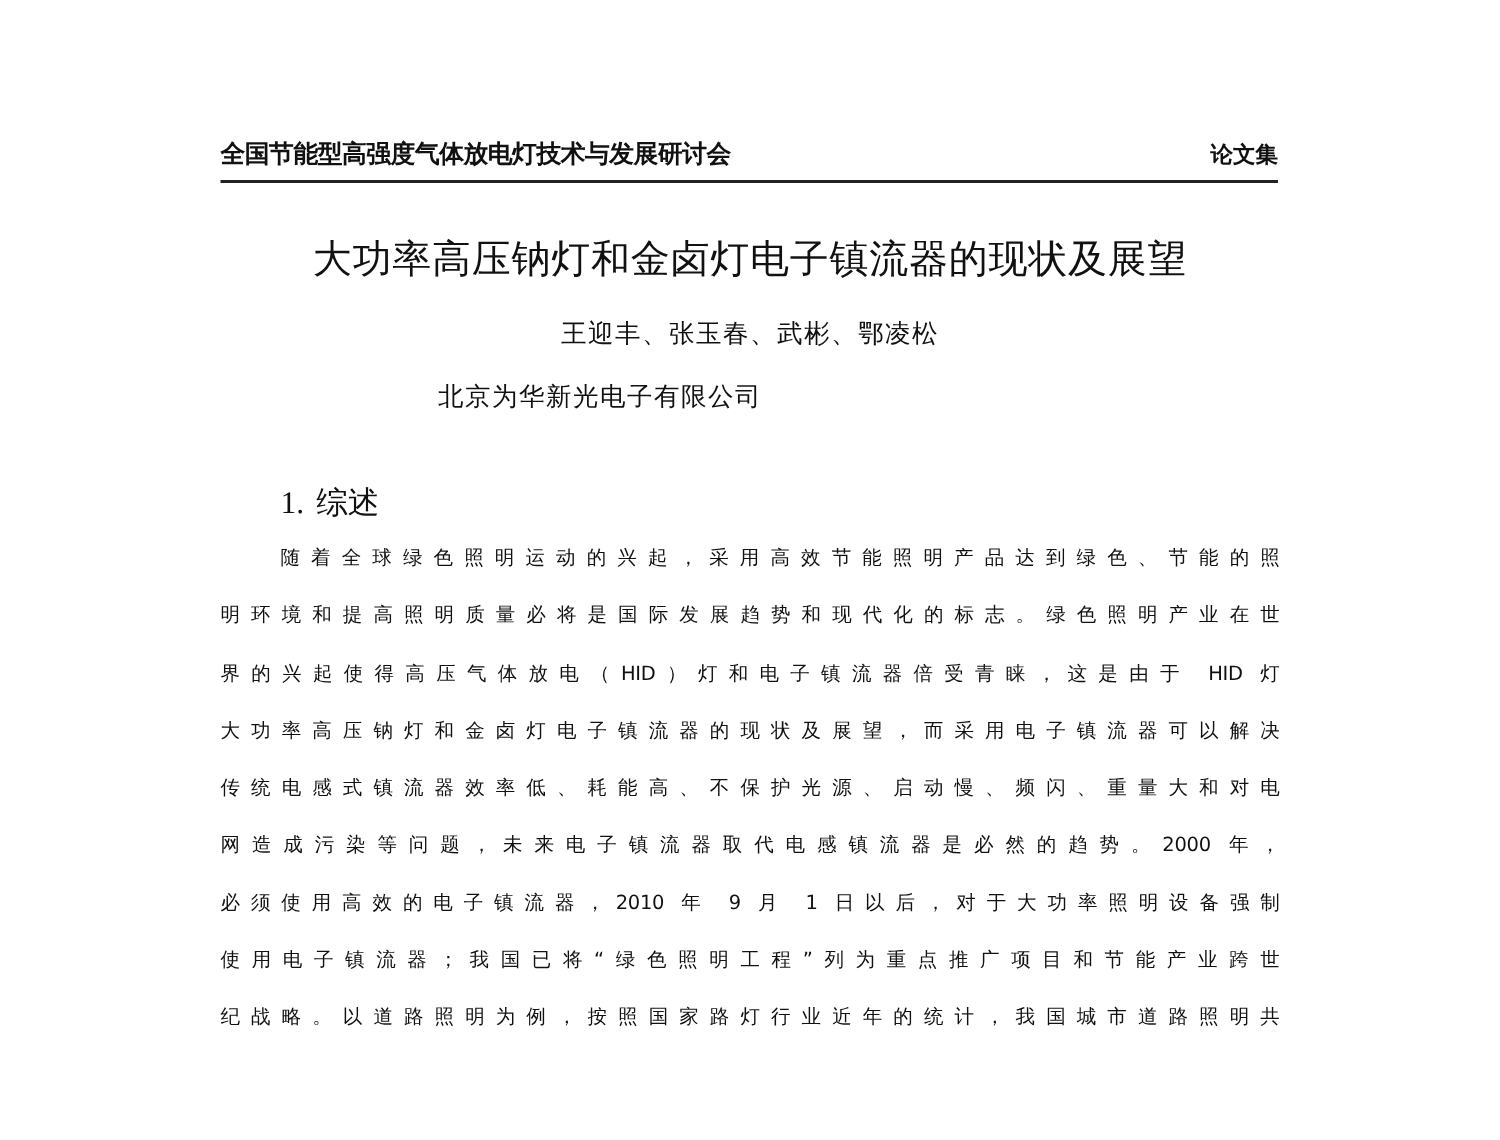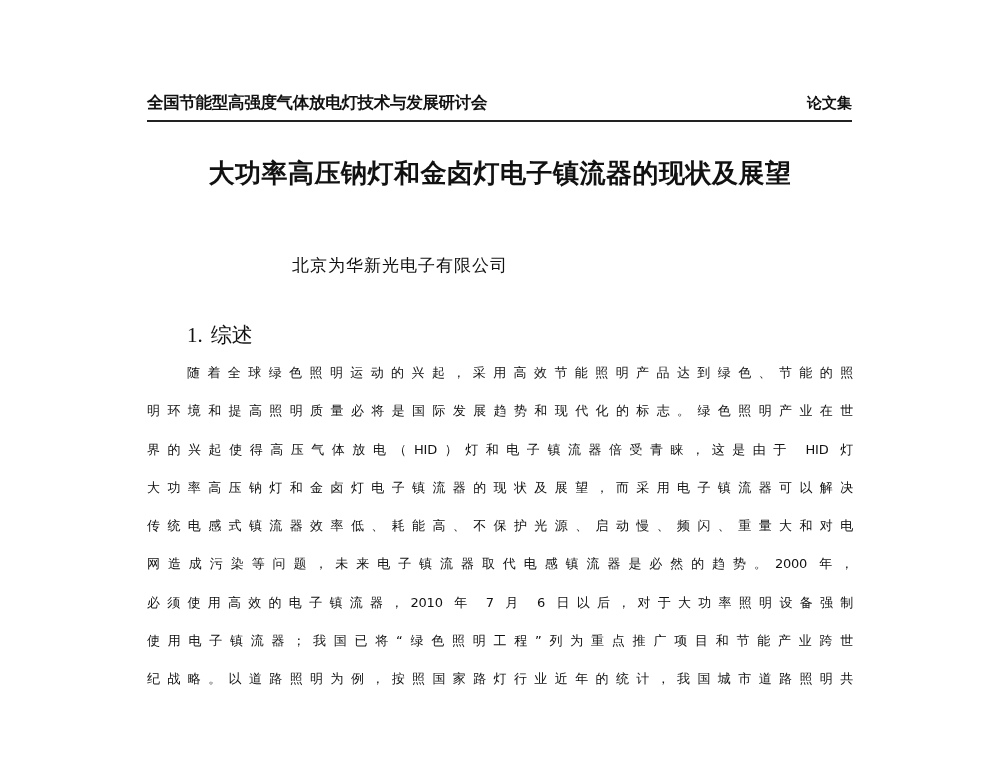--- a/index.html
+++ b/index.html
@@ -61,7 +61,7 @@
       top: 156px;
       text-align: center;
       font-family: "DejaVu Sans", "Liberation Sans", sans-serif;
-      font-weight: bold;
+      font-weight: normal;
       font-size: 26px;
       line-height: 34px;
       letter-spacing: 0.5px;

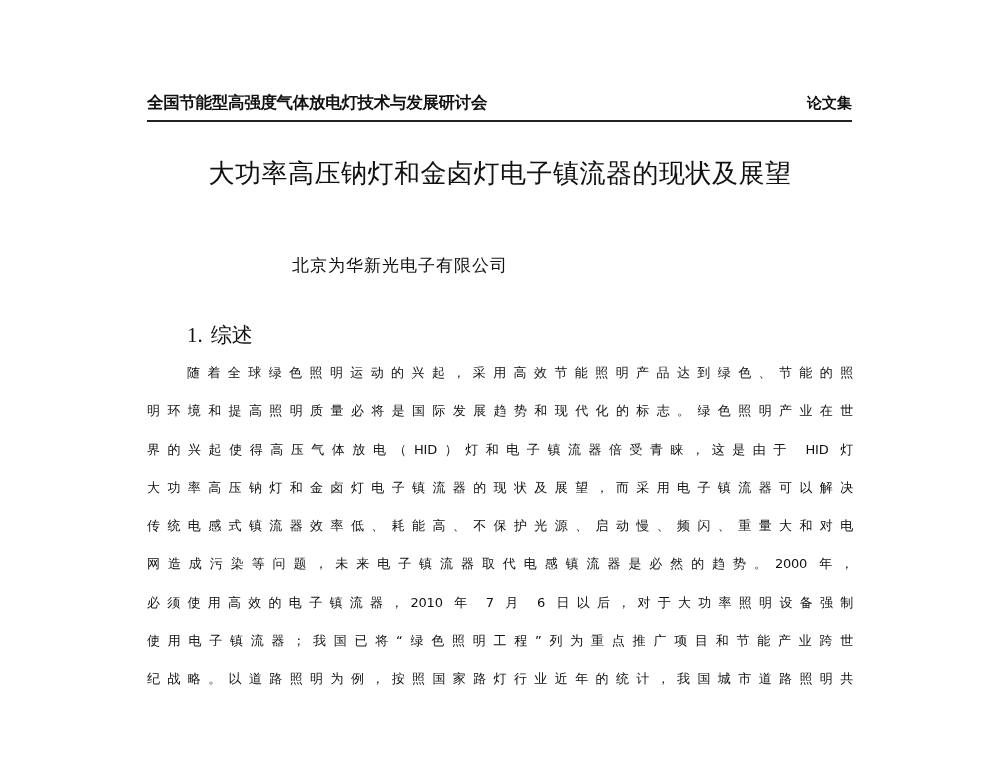--- a/index.html
+++ b/index.html
@@ -131,6 +131,7 @@
   <div class="header-rule"></div>
 
   <div class="title">大功率高压钠灯和金卤灯电子镇流器的现状及展望</div>
+  <div class="authors">王迎丰、张玉春、武彬、鄂凌松</div>
   <div class="affiliation">北京为华新光电子有限公司</div>
 
   <div class="section-heading">

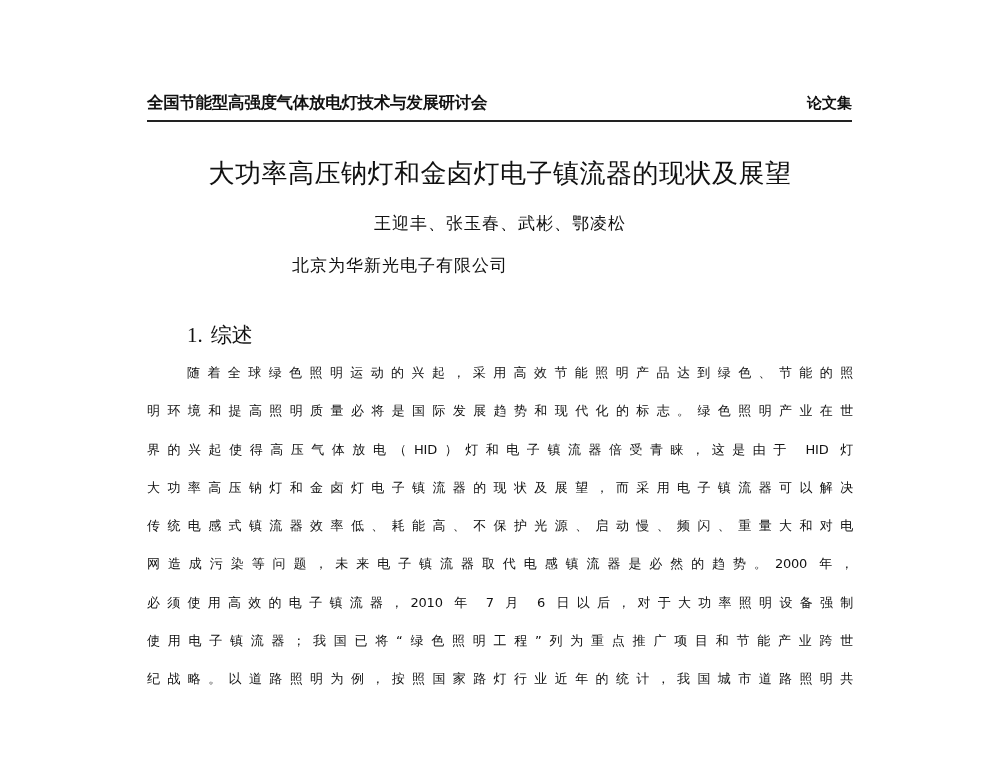--- a/index.html
+++ b/index.html
@@ -145,7 +145,7 @@
     <div class="body-line">大功率高压钠灯和金卤灯电子镇流器的现状及展望，而采用电子镇流器可以解决</div>
     <div class="body-line">传统电感式镇流器效率低、耗能高、不保护光源、启动慢、频闪、重量大和对电</div>
     <div class="body-line">网造成污染等问题，未来电子镇流器取代电感镇流器是必然的趋势。2000 年，</div>
-    <div class="body-line">必须使用高效的电子镇流器，2010 年 7 月 6 日以后，对于大功率照明设备强制</div>
+    <div class="body-line">必须使用高效的电子镇流器，2010 年 9 月 1 日以后，对于大功率照明设备强制</div>
     <div class="body-line">使用电子镇流器；我国已将“绿色照明工程”列为重点推广项目和节能产业跨世</div>
     <div class="body-line">纪战略。以道路照明为例，按照国家路灯行业近年的统计，我国城市道路照明共</div>
   </div>

